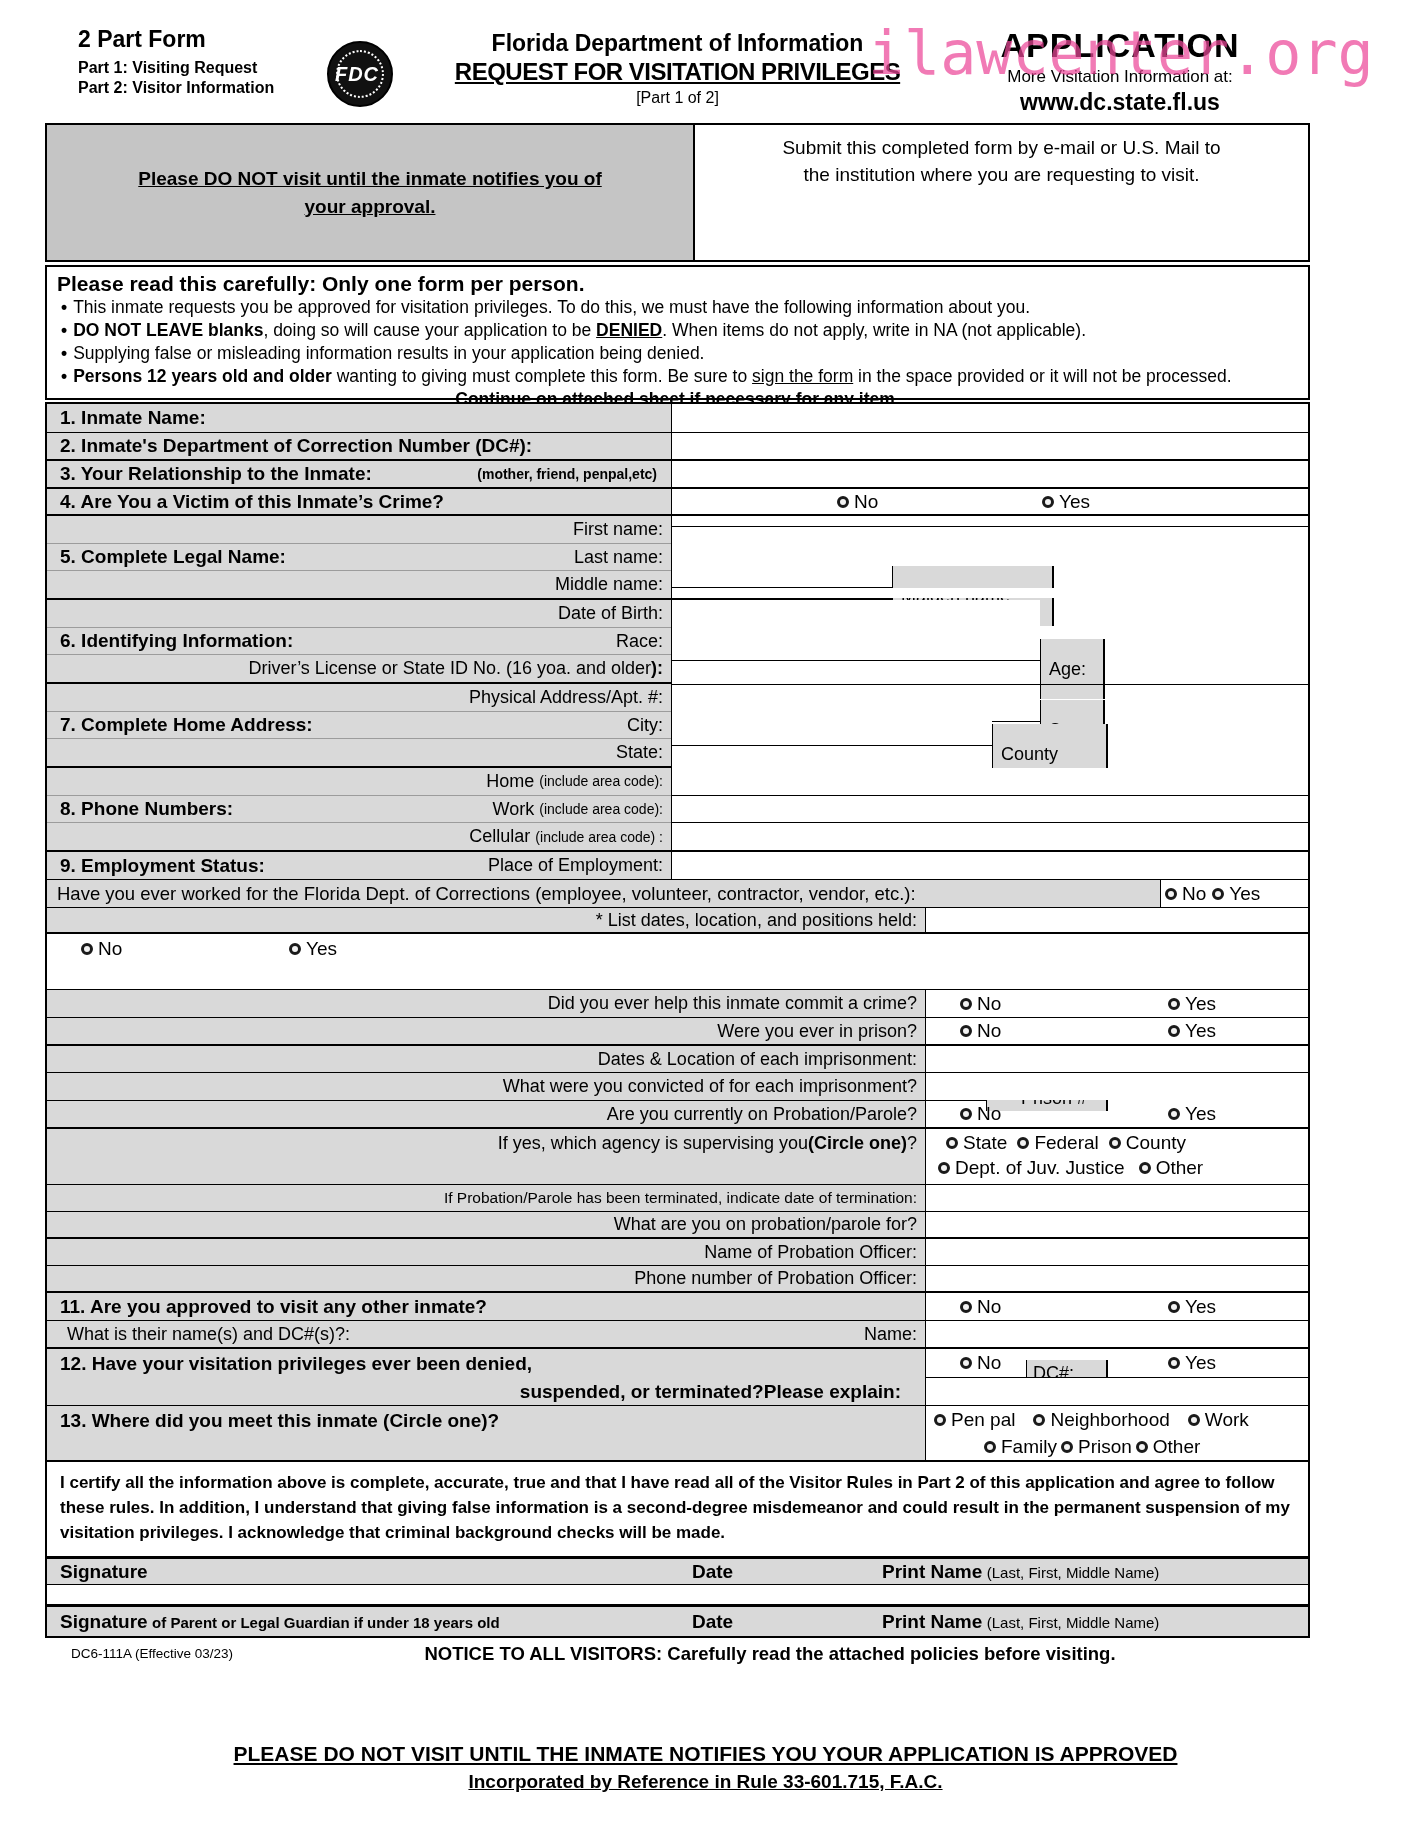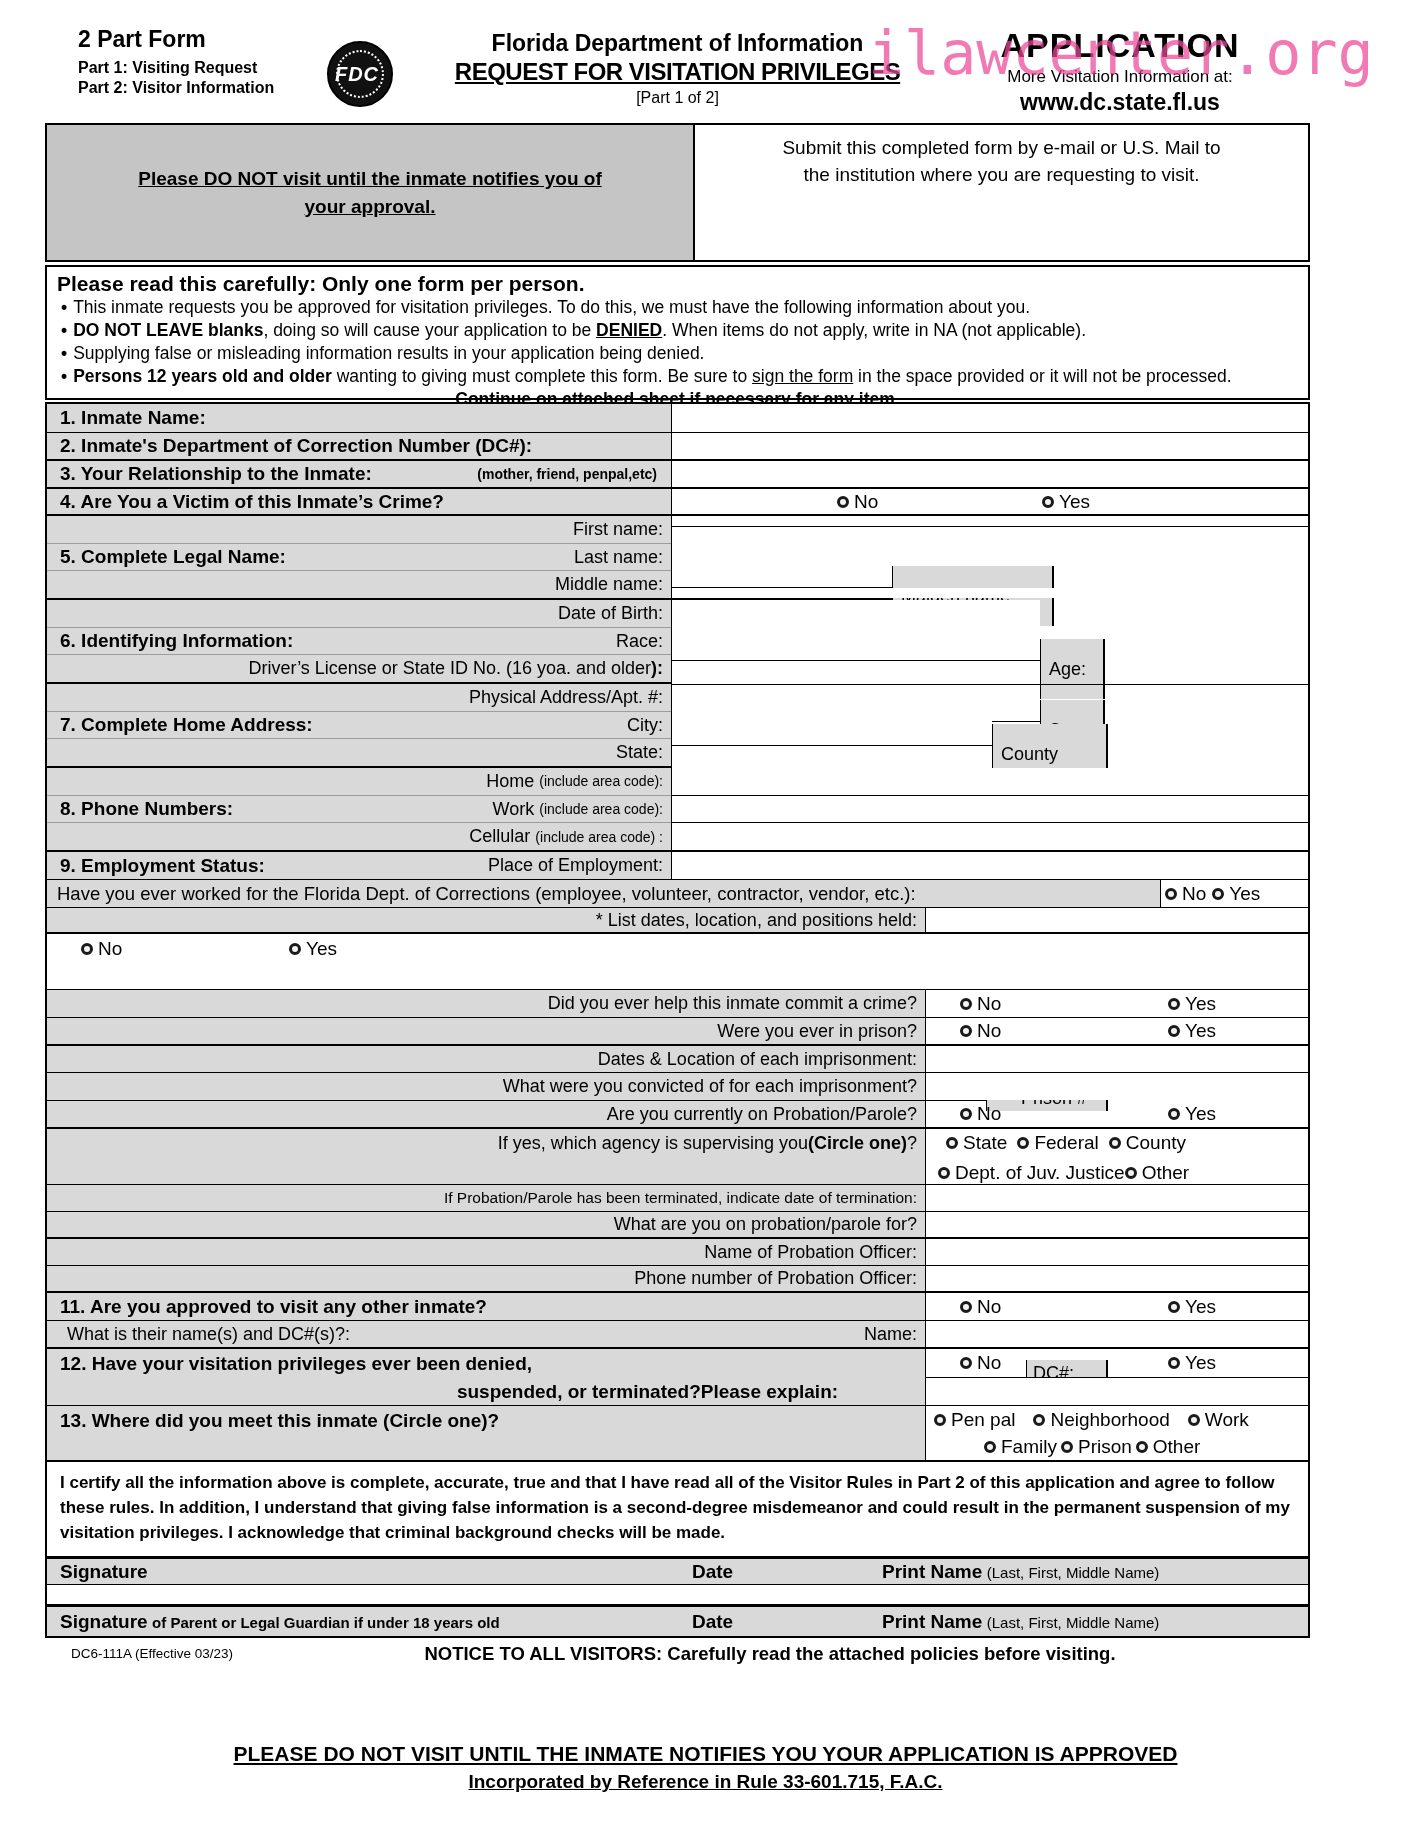--- a/index.html
+++ b/index.html
@@ -409,7 +409,7 @@
               <span>County</span>
             </span>
         </div>
-        <div style="display:flex;align-items:flex-end;padding-left:12px;height:28px;">
+        <div style="display:flex;align-items:flex-start;padding-left:12px;gap:14px;height:28px;">
           <span class="opt">
               <span class="rad"></span>
               <span>Dept. of Juv. Justice</span>

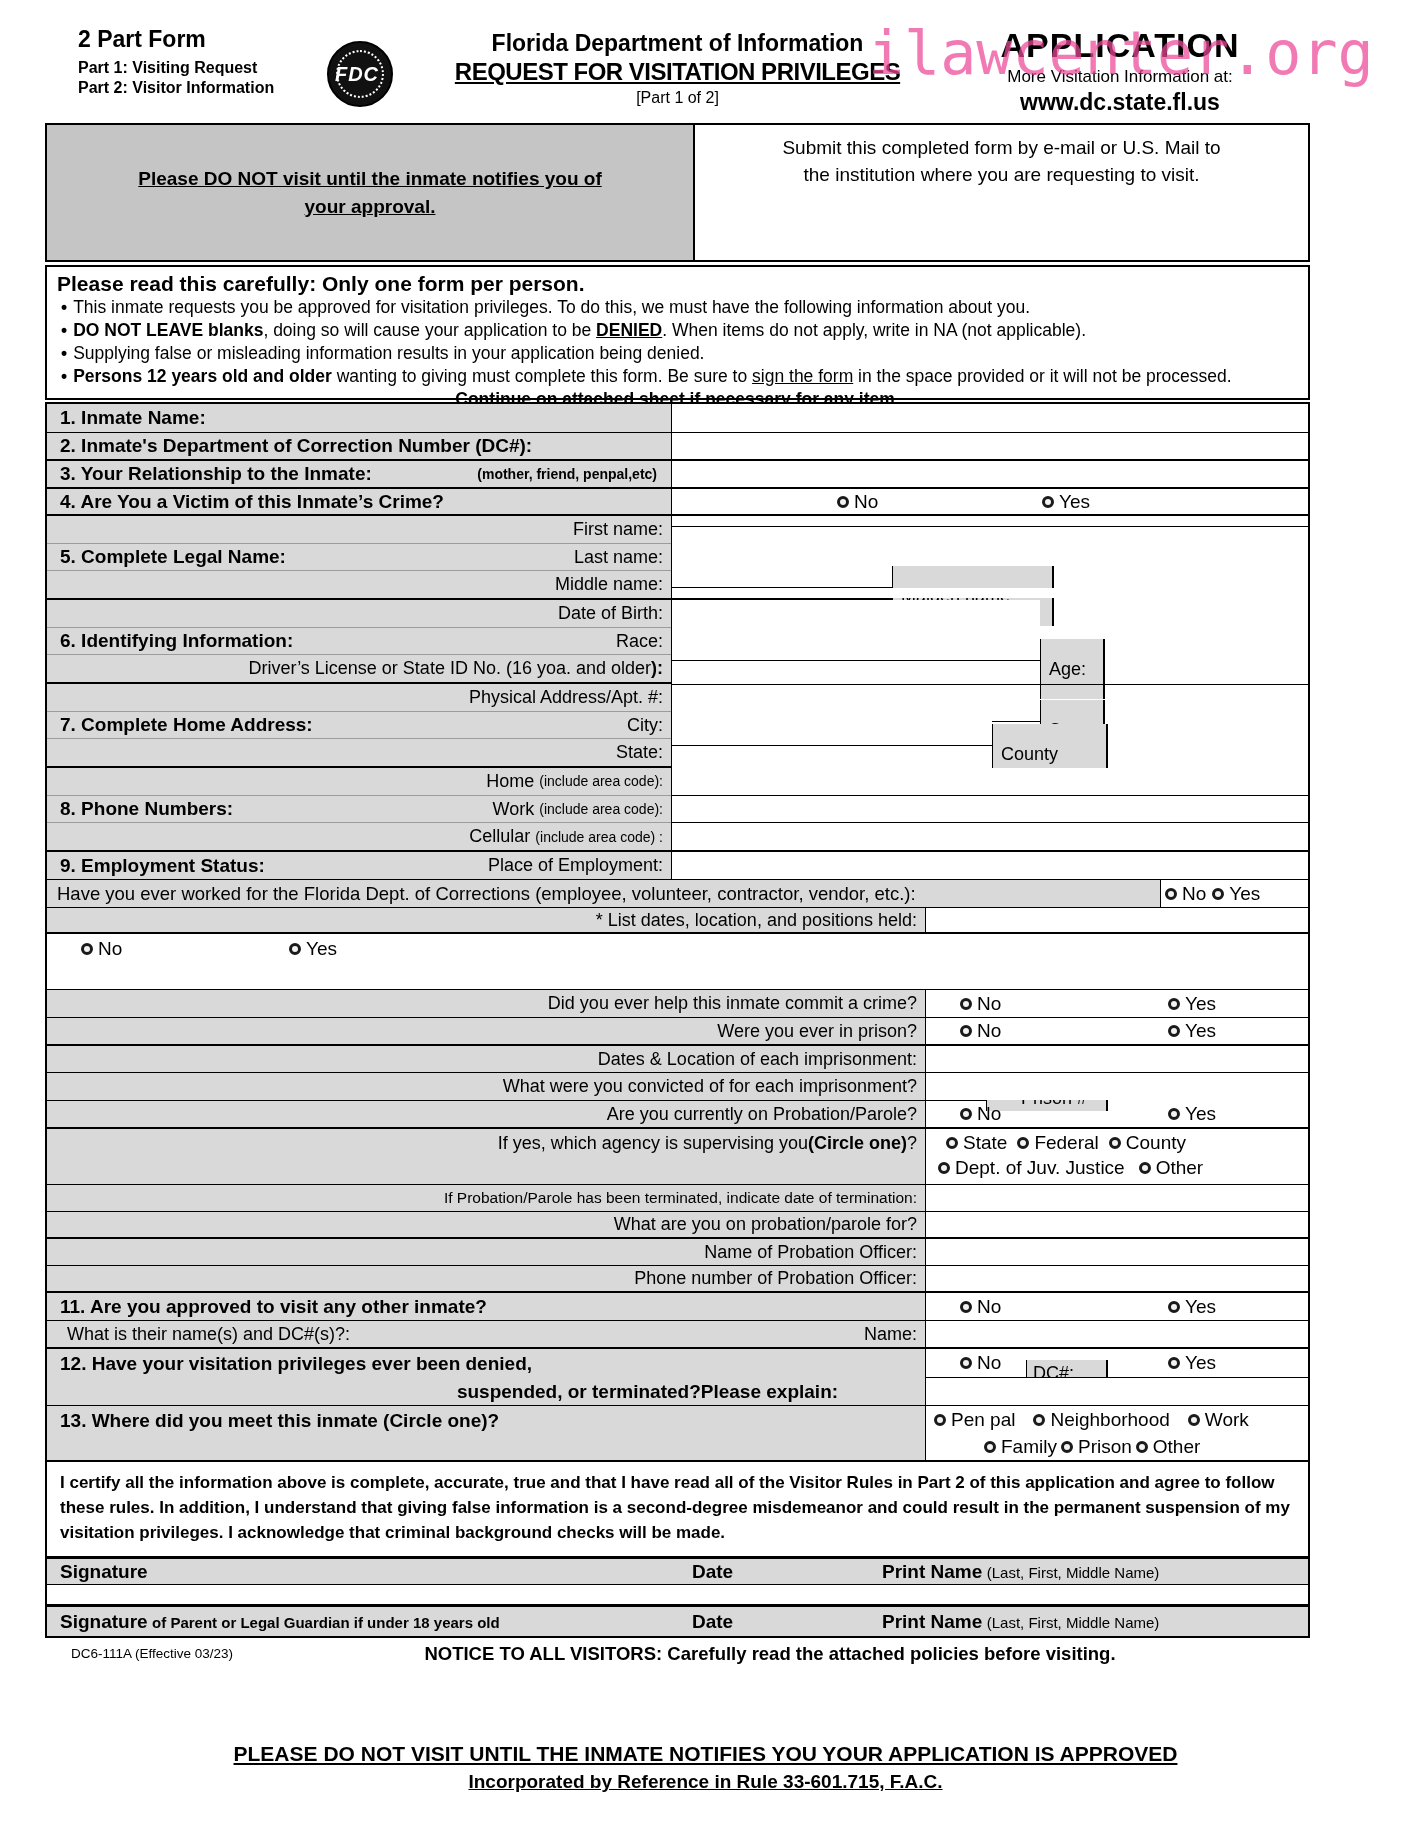--- a/index.html
+++ b/index.html
@@ -468,7 +468,7 @@
     <div class="row h57">
       <div class="qcol">
         <div class="lbig" style="height:29px;">12. Have your visitation privileges ever been denied,</div>
-        <div style="display:flex;align-items:center;justify-content:center;padding-left:335px;padding-right:12px;height:27px;">
+        <div style="display:flex;align-items:center;justify-content:flex-end;padding-left:335px;padding-right:24px;height:27px;">
           <b style="font-size:19px;">suspended, or terminated?</b>
           <b style="font-size:19px;">Please explain:</b>
         </div>

